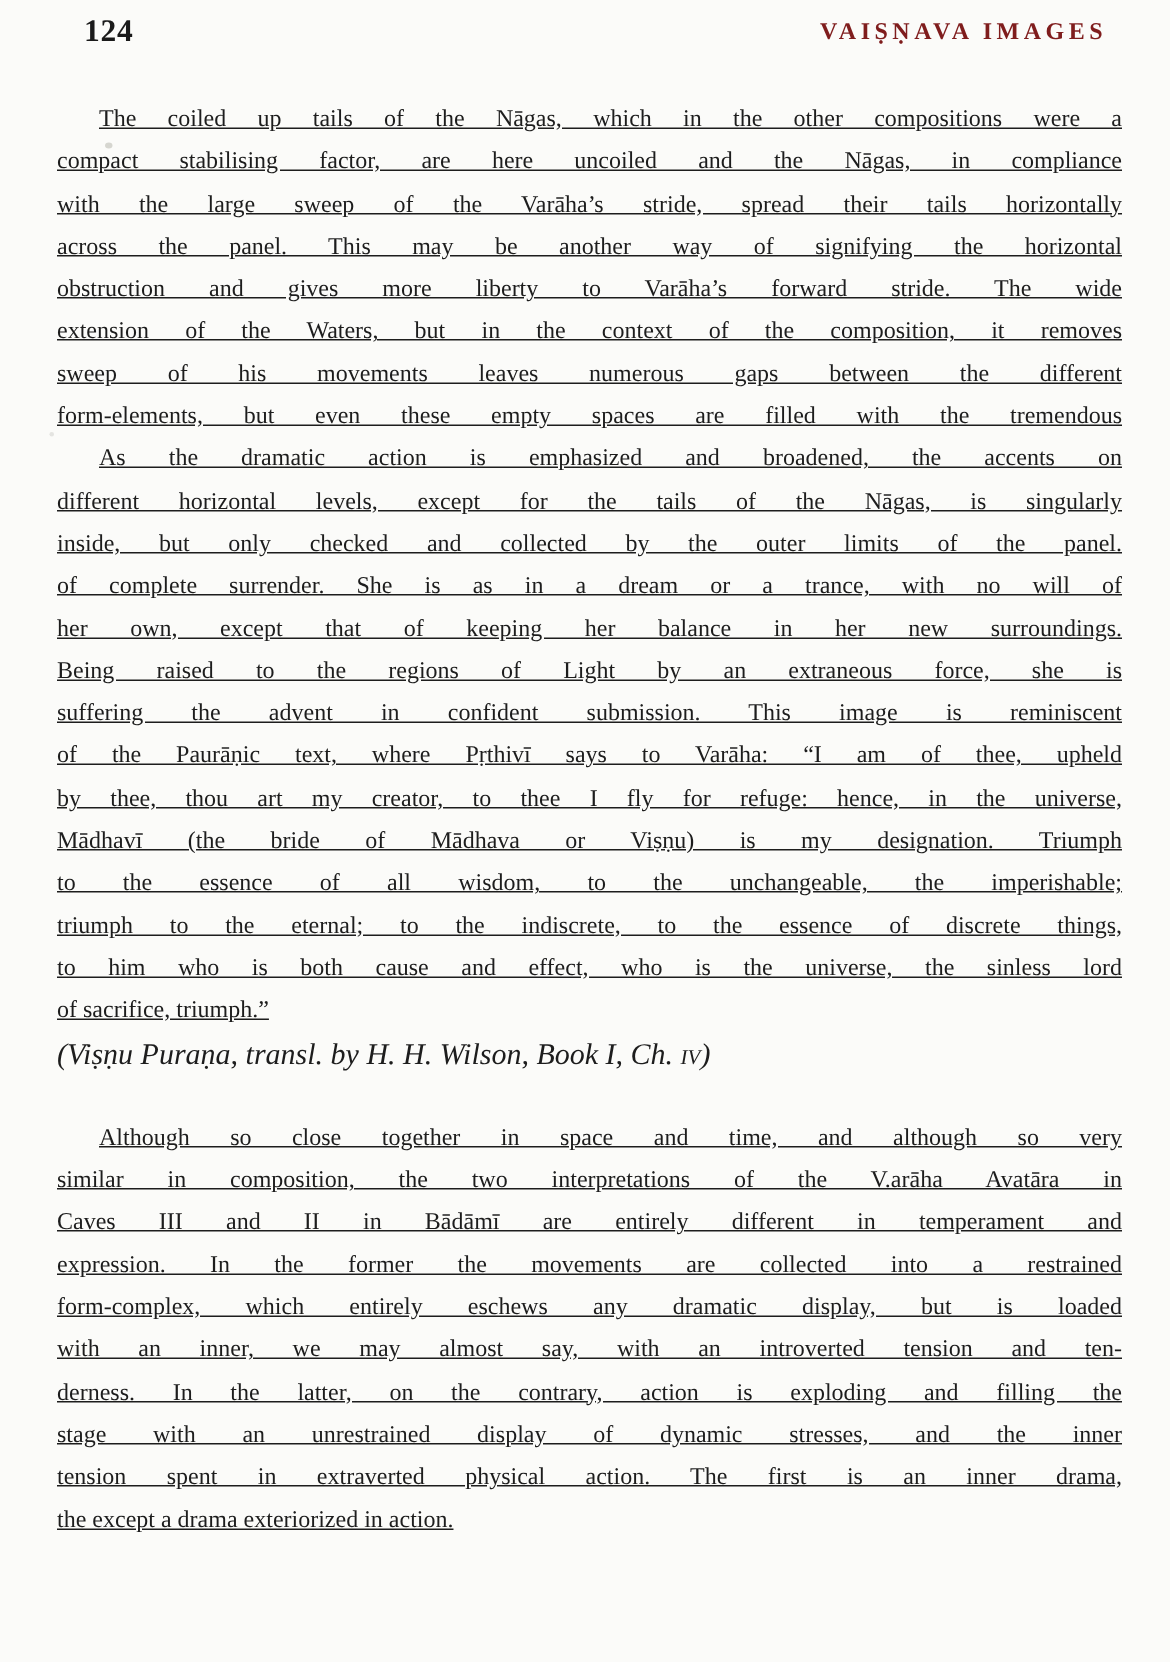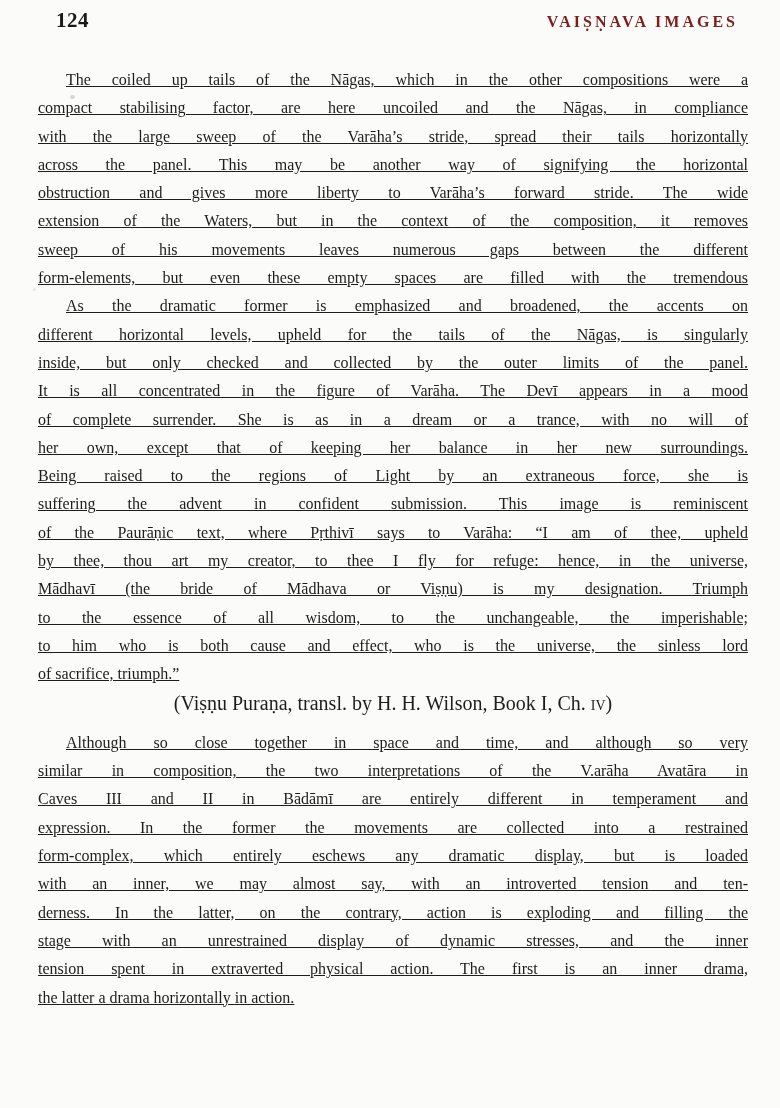--- a/index.html
+++ b/index.html
@@ -87,7 +87,7 @@
       <div class="line">form-elements, but even these empty spaces are filled with the tremendous</div>
     </div>
     <div class="para">
-      <div class="line indent">As the dramatic former is emphasized and broadened, the accents on</div>
+      <div class="line indent">As the dramatic action is emphasized and broadened, the accents on</div>
       <div class="line">different horizontal levels, upheld for the tails of the Nāgas, is singularly</div>
       <div class="line">inside, but only checked and collected by the outer limits of the panel.</div>
       <div class="line">It is all concentrated in the figure of Varāha. The Devī appears in a mood</div>

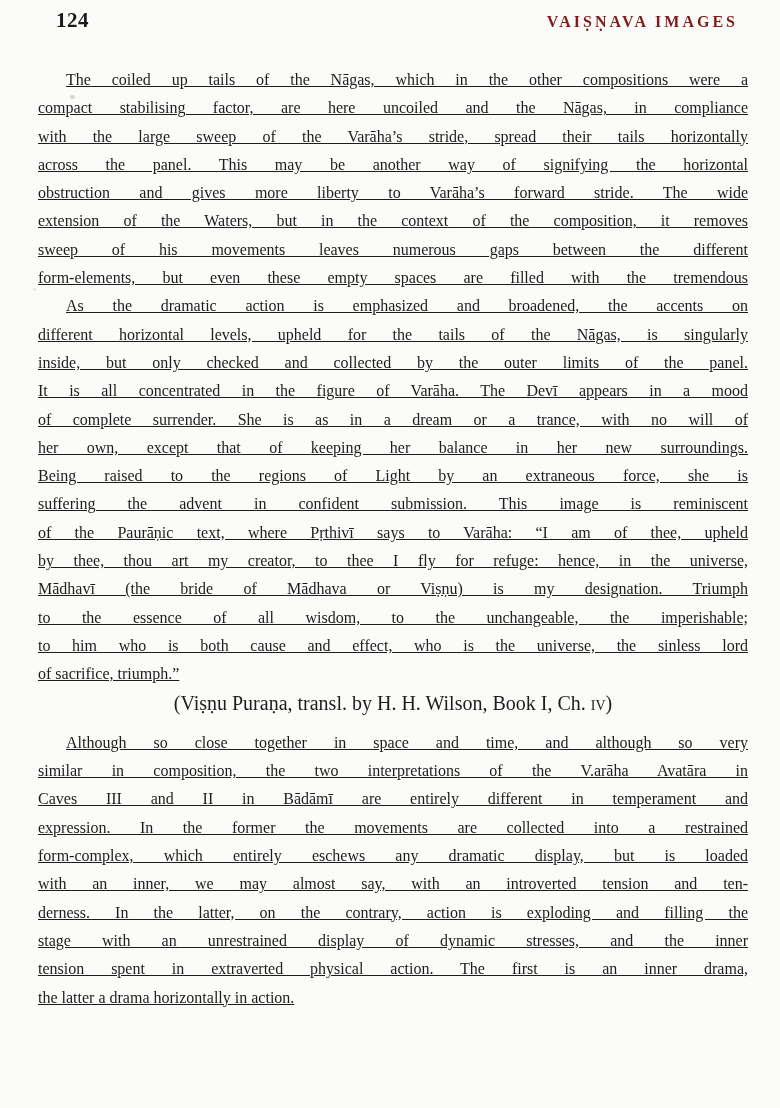--- a/index.html
+++ b/index.html
@@ -88,7 +88,7 @@
     </div>
     <div class="para">
       <div class="line indent">As the dramatic action is emphasized and broadened, the accents on</div>
-      <div class="line">different horizontal levels, upheld for the tails of the Nāgas, is singularly</div>
+      <div class="line">different horizontal levels, except for the tails of the Nāgas, is singularly</div>
       <div class="line">inside, but only checked and collected by the outer limits of the panel.</div>
       <div class="line">It is all concentrated in the figure of Varāha. The Devī appears in a mood</div>
       <div class="line">of complete surrender. She is as in a dream or a trance, with no will of</div>

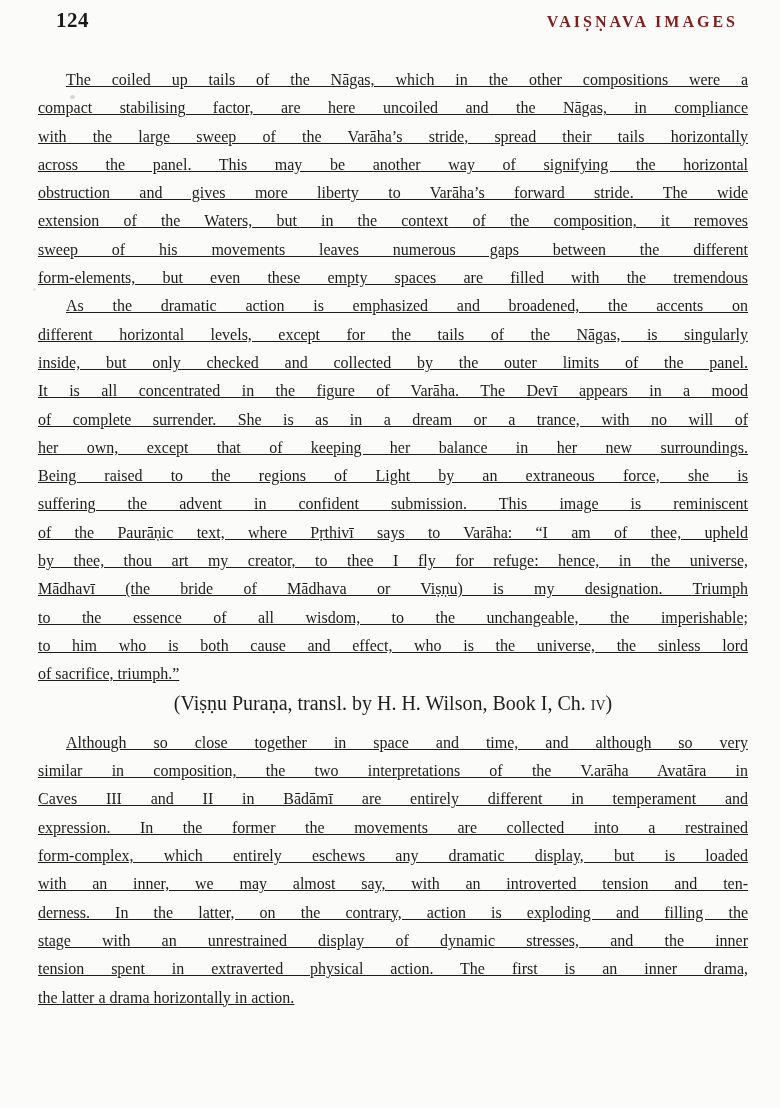--- a/index.html
+++ b/index.html
@@ -90,7 +90,6 @@
       <div class="line indent">As the dramatic action is emphasized and broadened, the accents on</div>
       <div class="line">different horizontal levels, except for the tails of the Nāgas, is singularly</div>
       <div class="line">inside, but only checked and collected by the outer limits of the panel.</div>
-      <div class="line">It is all concentrated in the figure of Varāha. The Devī appears in a mood</div>
       <div class="line">of complete surrender. She is as in a dream or a trance, with no will of</div>
       <div class="line">her own, except that of keeping her balance in her new surroundings.</div>
       <div class="line">Being raised to the regions of Light by an extraneous force, she is</div>

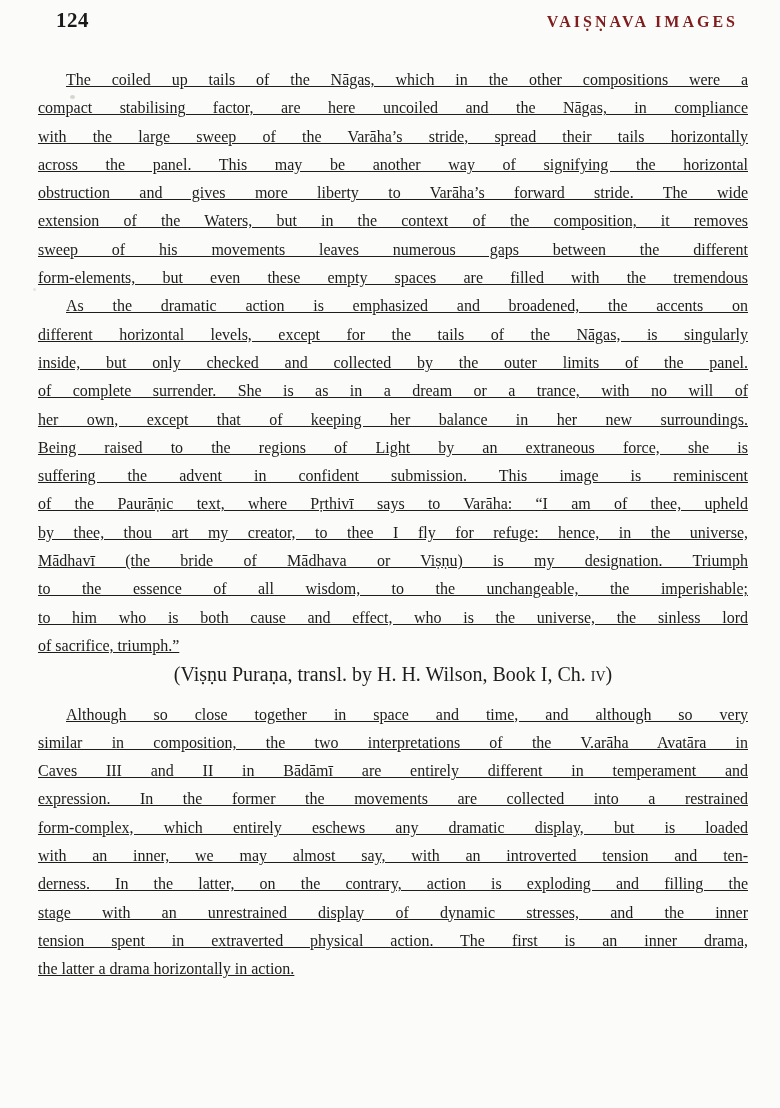--- a/index.html
+++ b/index.html
@@ -98,6 +98,7 @@
       <div class="line">by thee, thou art my creator, to thee I fly for refuge: hence, in the universe,</div>
       <div class="line">Mādhavī (the bride of Mādhava or Viṣṇu) is my designation. Triumph</div>
       <div class="line">to the essence of all wisdom, to the unchangeable, the imperishable;</div>
+      <div class="line">triumph to the eternal; to the indiscrete, to the essence of discrete things,</div>
       <div class="line">to him who is both cause and effect, who is the universe, the sinless lord</div>
       <div class="line end">of sacrifice, triumph.”</div>
     </div>

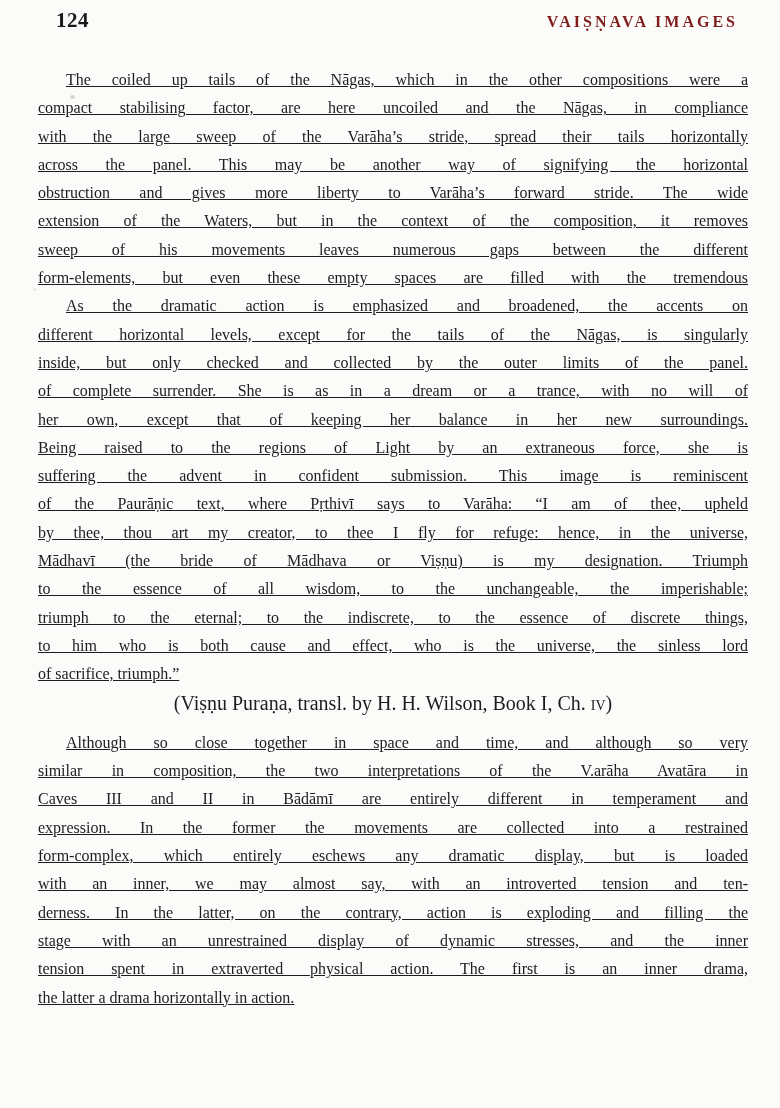--- a/index.html
+++ b/index.html
@@ -55,8 +55,9 @@
     font-size: 20px;
     line-height: 28.3px;
     height: 28.3px;
-    text-align: center;
+    text-align: left;
     white-space: nowrap;
+    font-style: italic;
   }
   .smallcaps { font-variant: small-caps; }
   .para.gap { margin-top: 12px; }

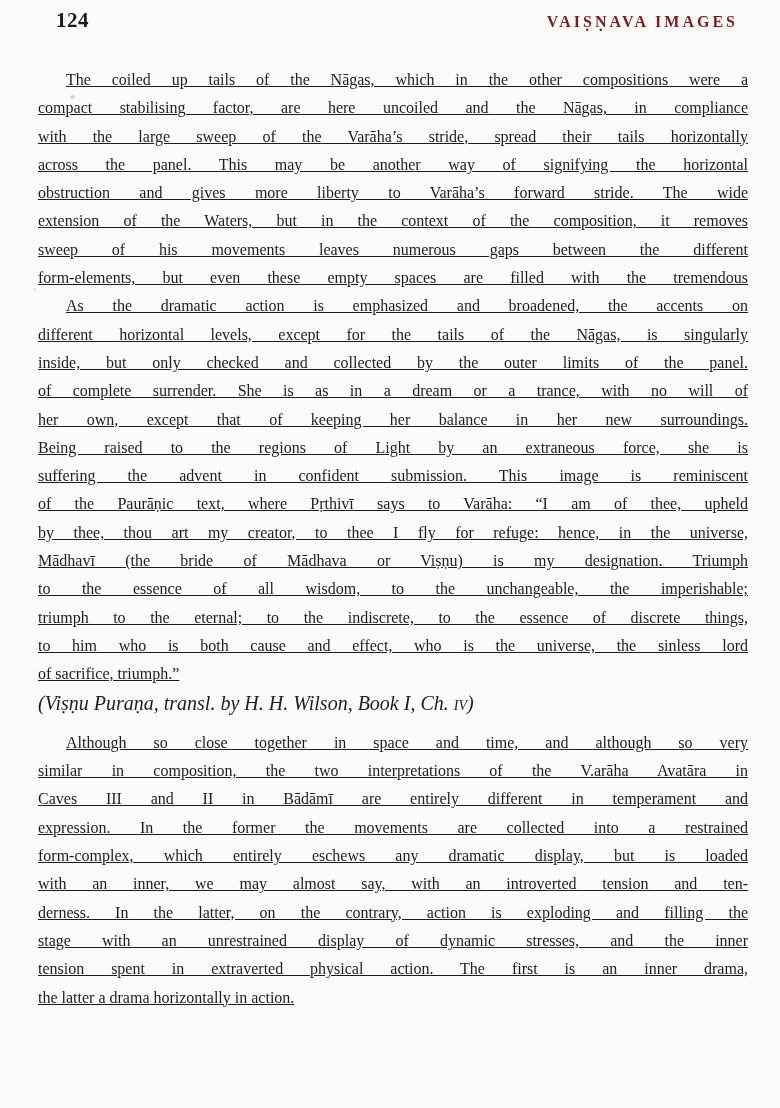--- a/index.html
+++ b/index.html
@@ -60,7 +60,7 @@
     font-style: italic;
   }
   .smallcaps { font-variant: small-caps; }
-  .para.gap { margin-top: 12px; }
+  .para.gap { margin-top: 28px; }
   .scan-smudge {
     position: absolute;
     background: #d6d6d0;

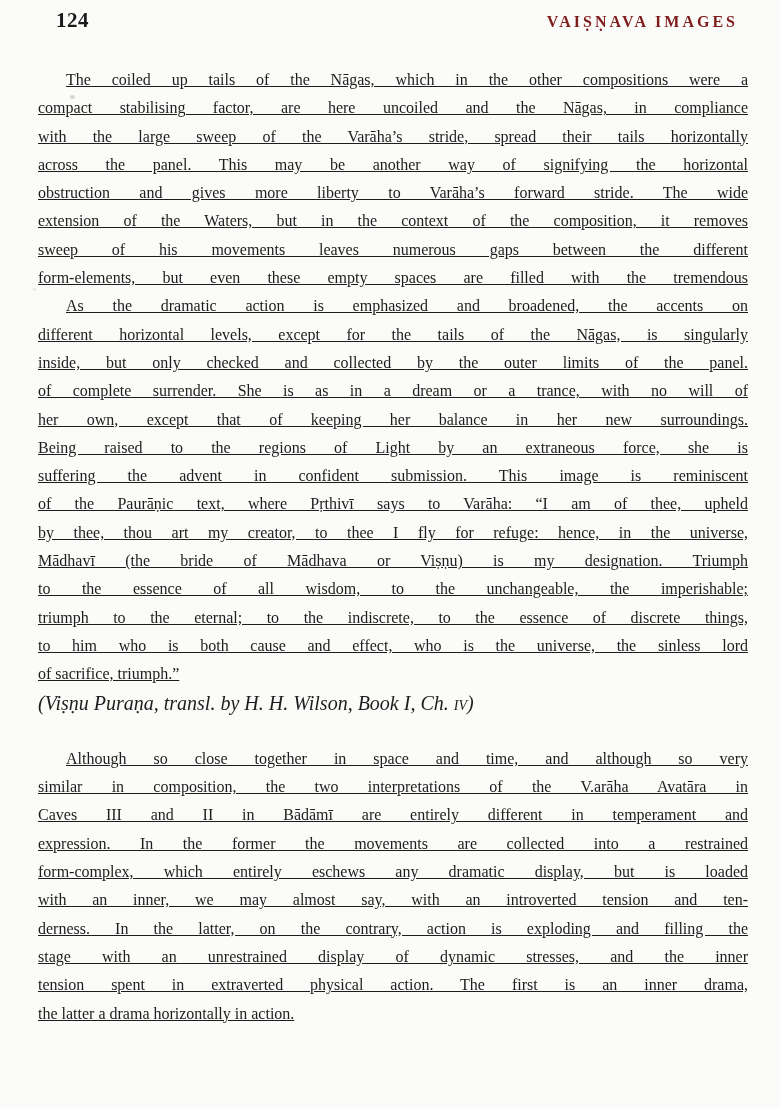--- a/index.html
+++ b/index.html
@@ -114,7 +114,7 @@
       <div class="line">derness. In the latter, on the contrary, action is exploding and filling the</div>
       <div class="line">stage with an unrestrained display of dynamic stresses, and the inner</div>
       <div class="line">tension spent in extraverted physical action. The first is an inner drama,</div>
-      <div class="line end">the latter a drama horizontally in action.</div>
+      <div class="line end">the except a drama exteriorized in action.</div>
     </div>
   </div>
 

